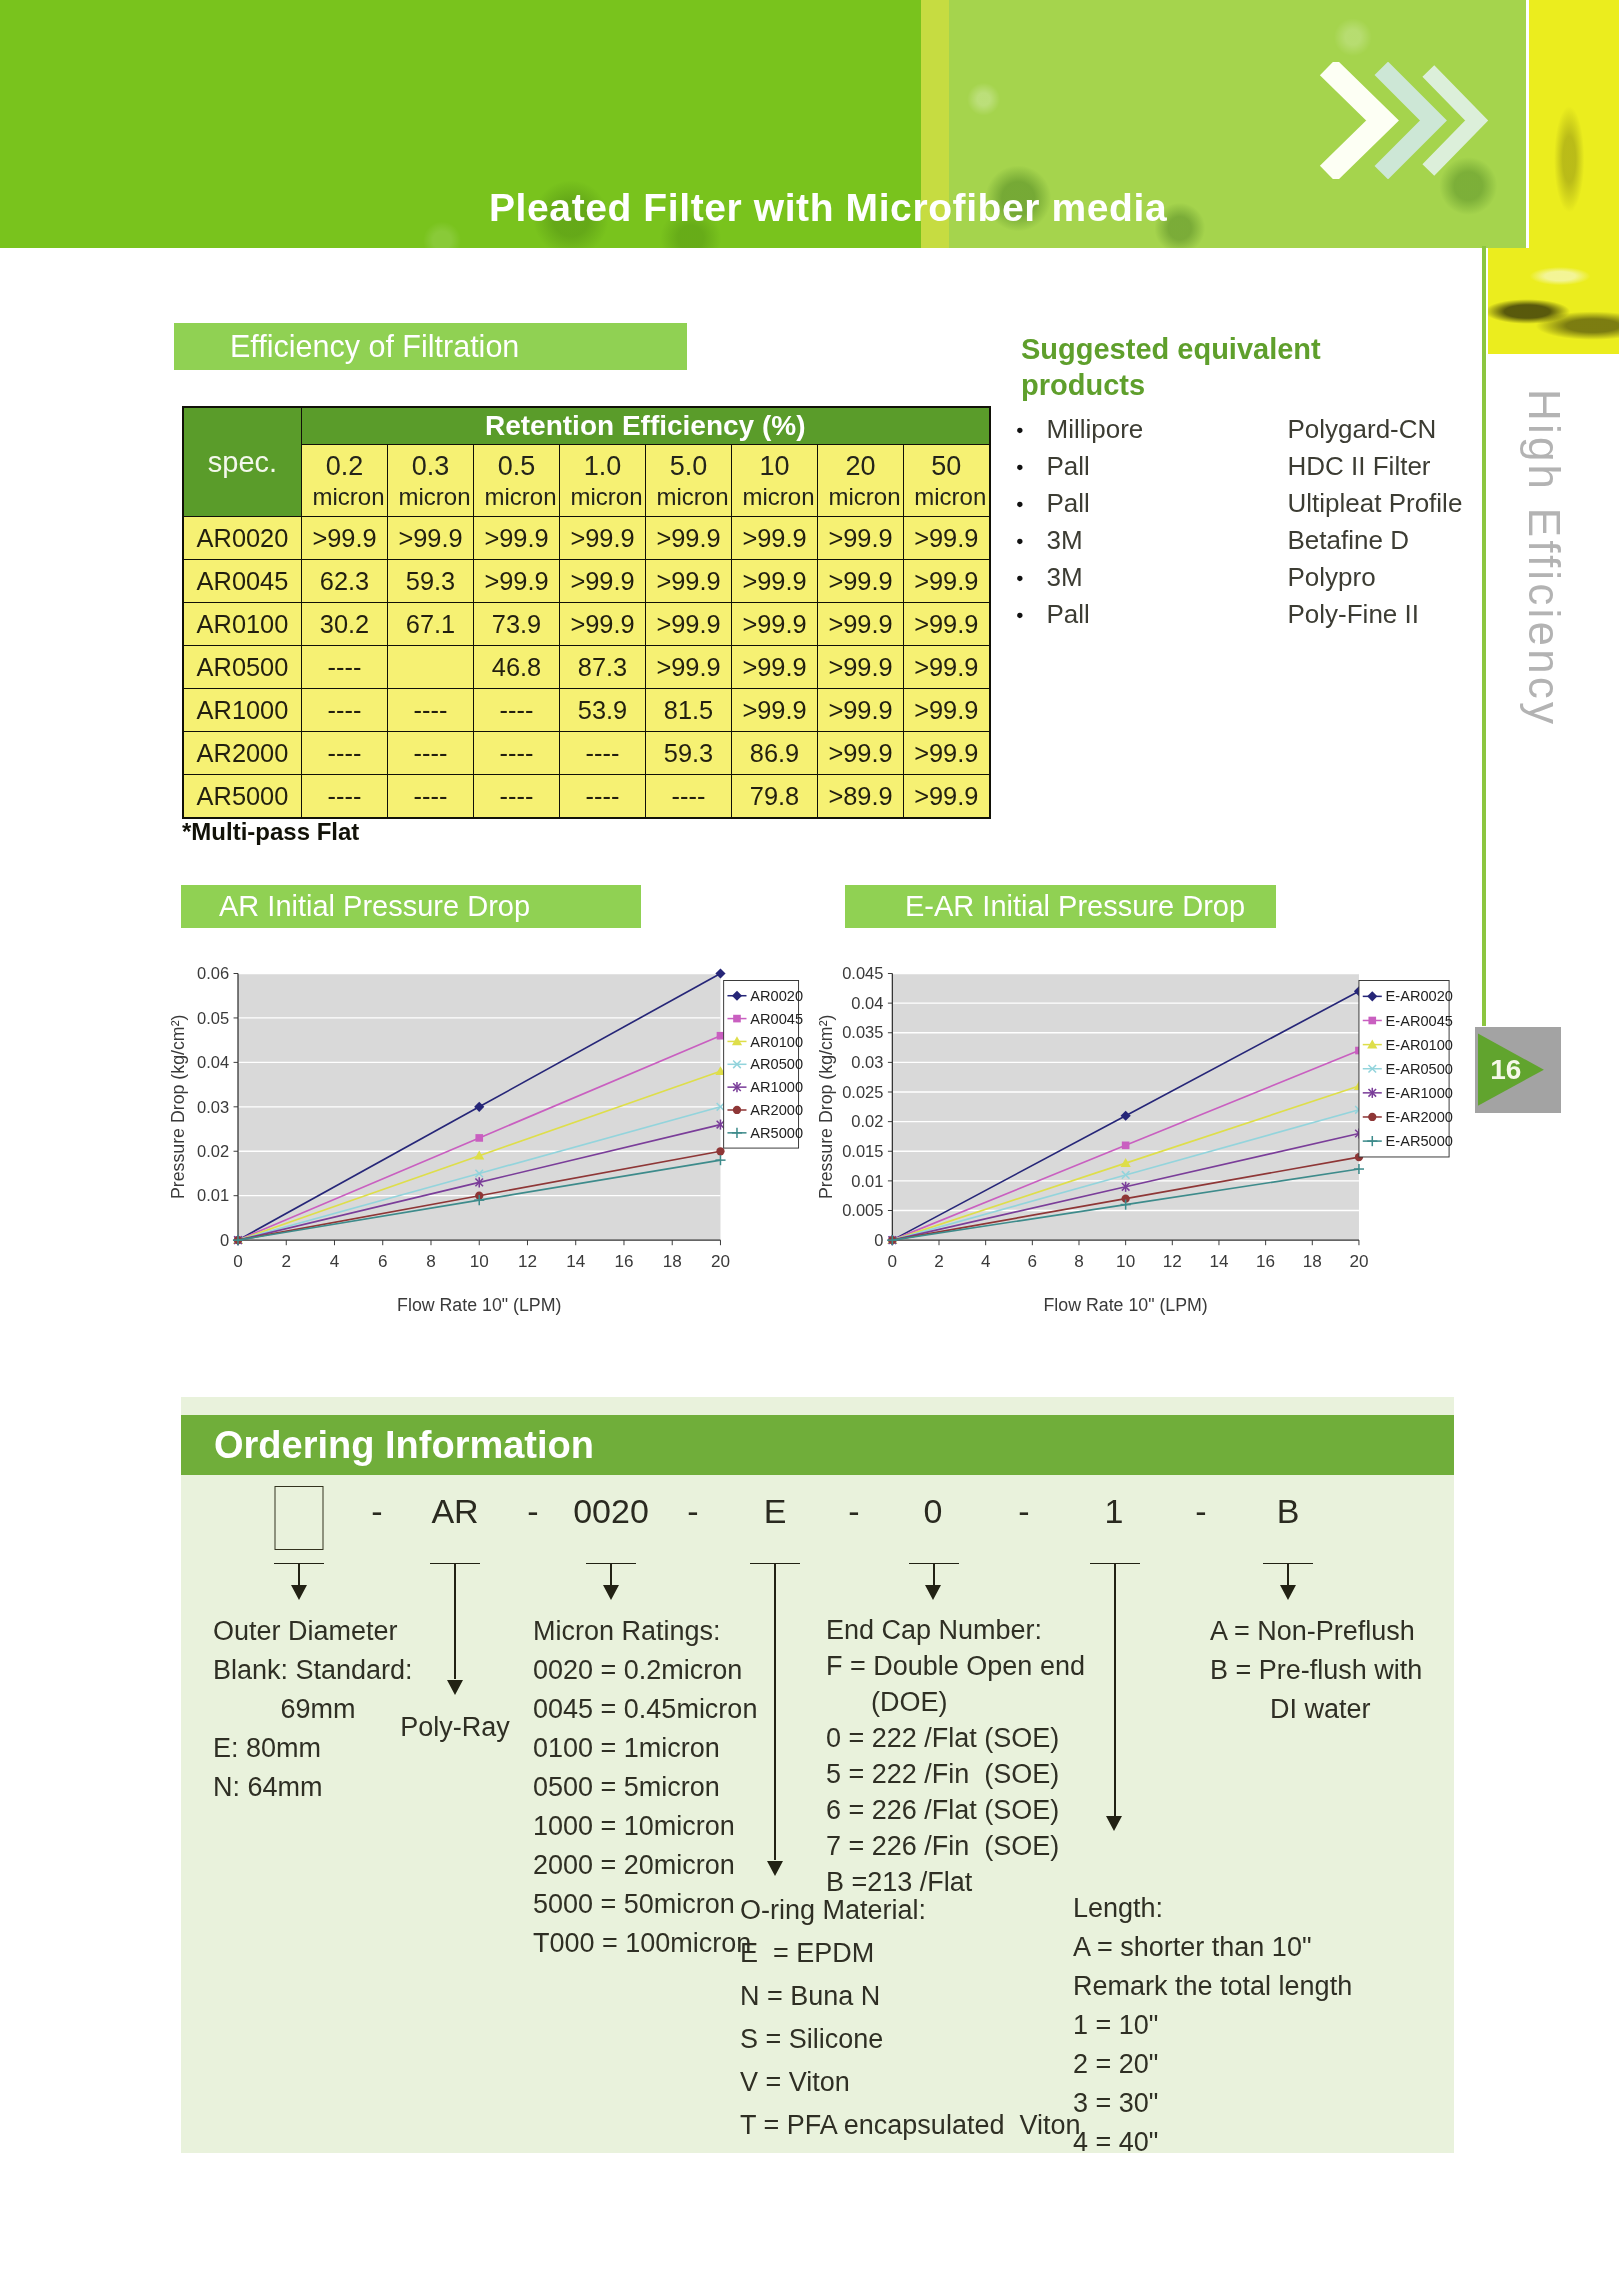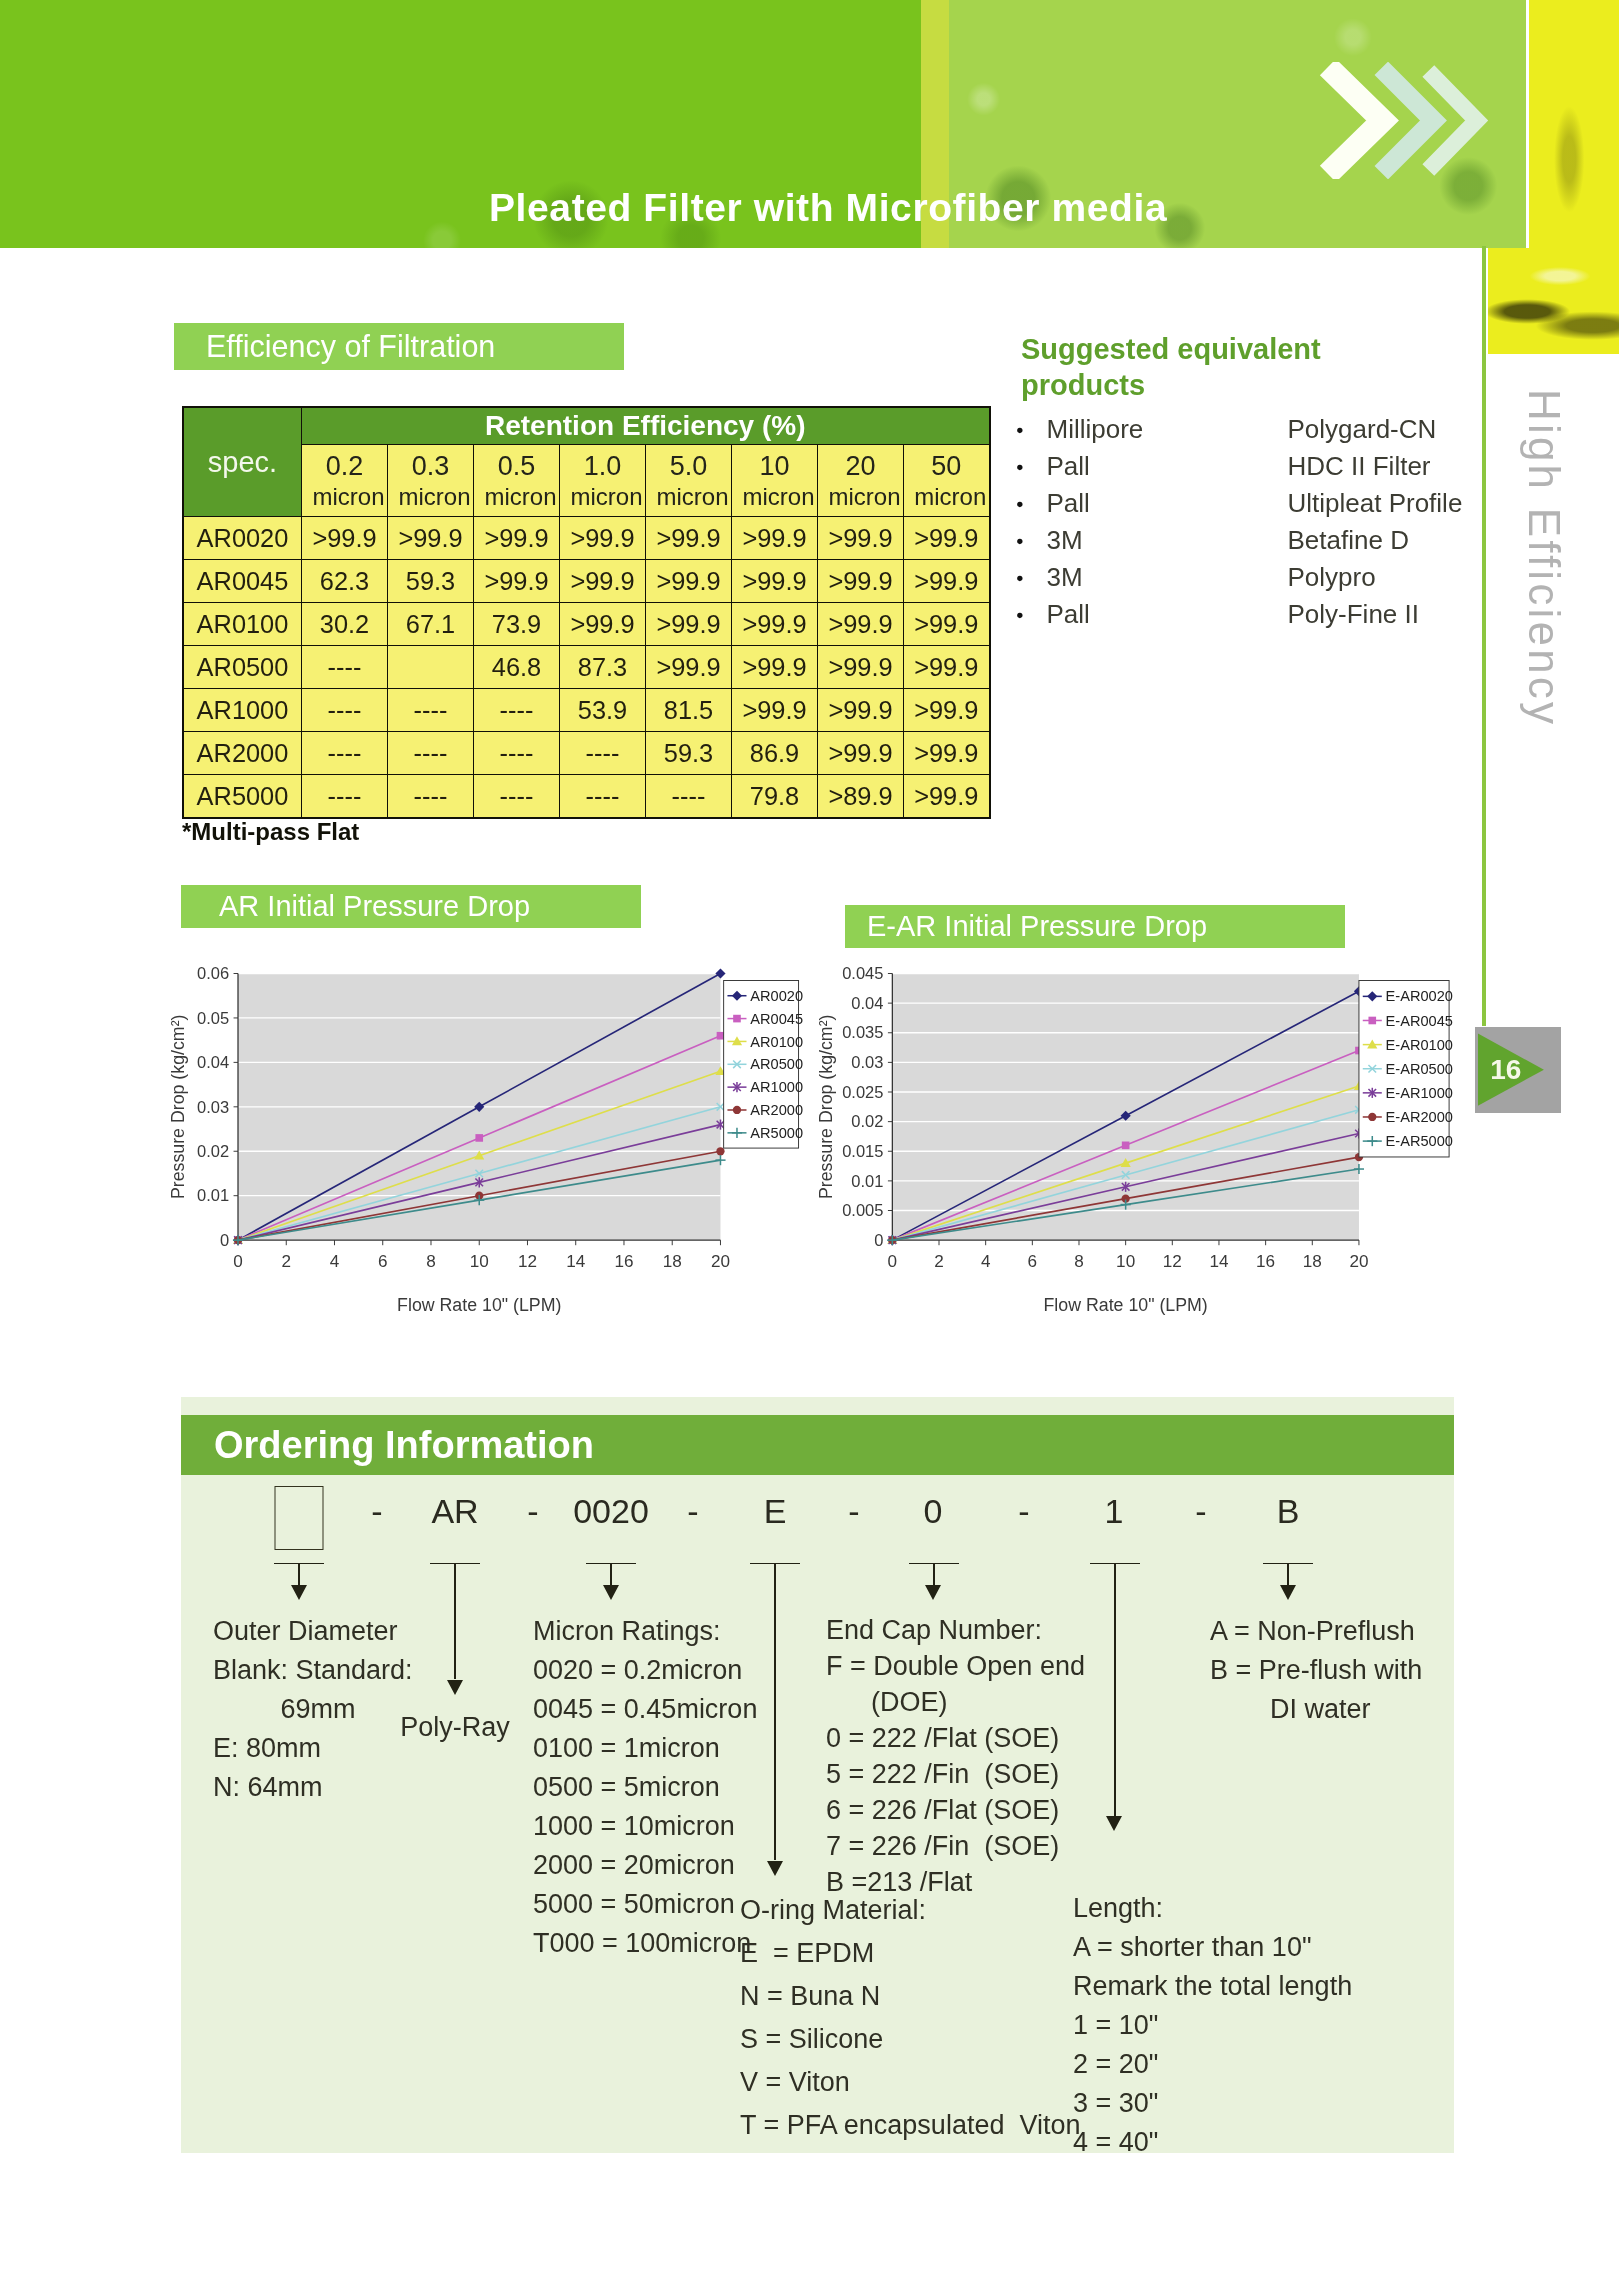--- a/index.html
+++ b/index.html
@@ -45,7 +45,7 @@
 
   
   .section-bar{background:#90d153;color:#ffffff;display:flex;align-items:center;}
-  #bar-efficiency{left:174px;top:323px;width:450px;height:47px;font-size:30.5px;padding-left:32px;box-sizing:border-box;}
+  #bar-efficiency{left:174px;top:323px;width:513px;height:47px;font-size:30.5px;padding-left:56px;box-sizing:border-box;}
   #bar-chart1{left:181px;top:885px;width:460px;height:43px;font-size:29px;padding-left:38px;box-sizing:border-box;}
   #bar-chart2{left:845px;top:885px;width:500px;height:43px;font-size:29px;padding-left:22px;box-sizing:border-box;margin-top:20px;}
 

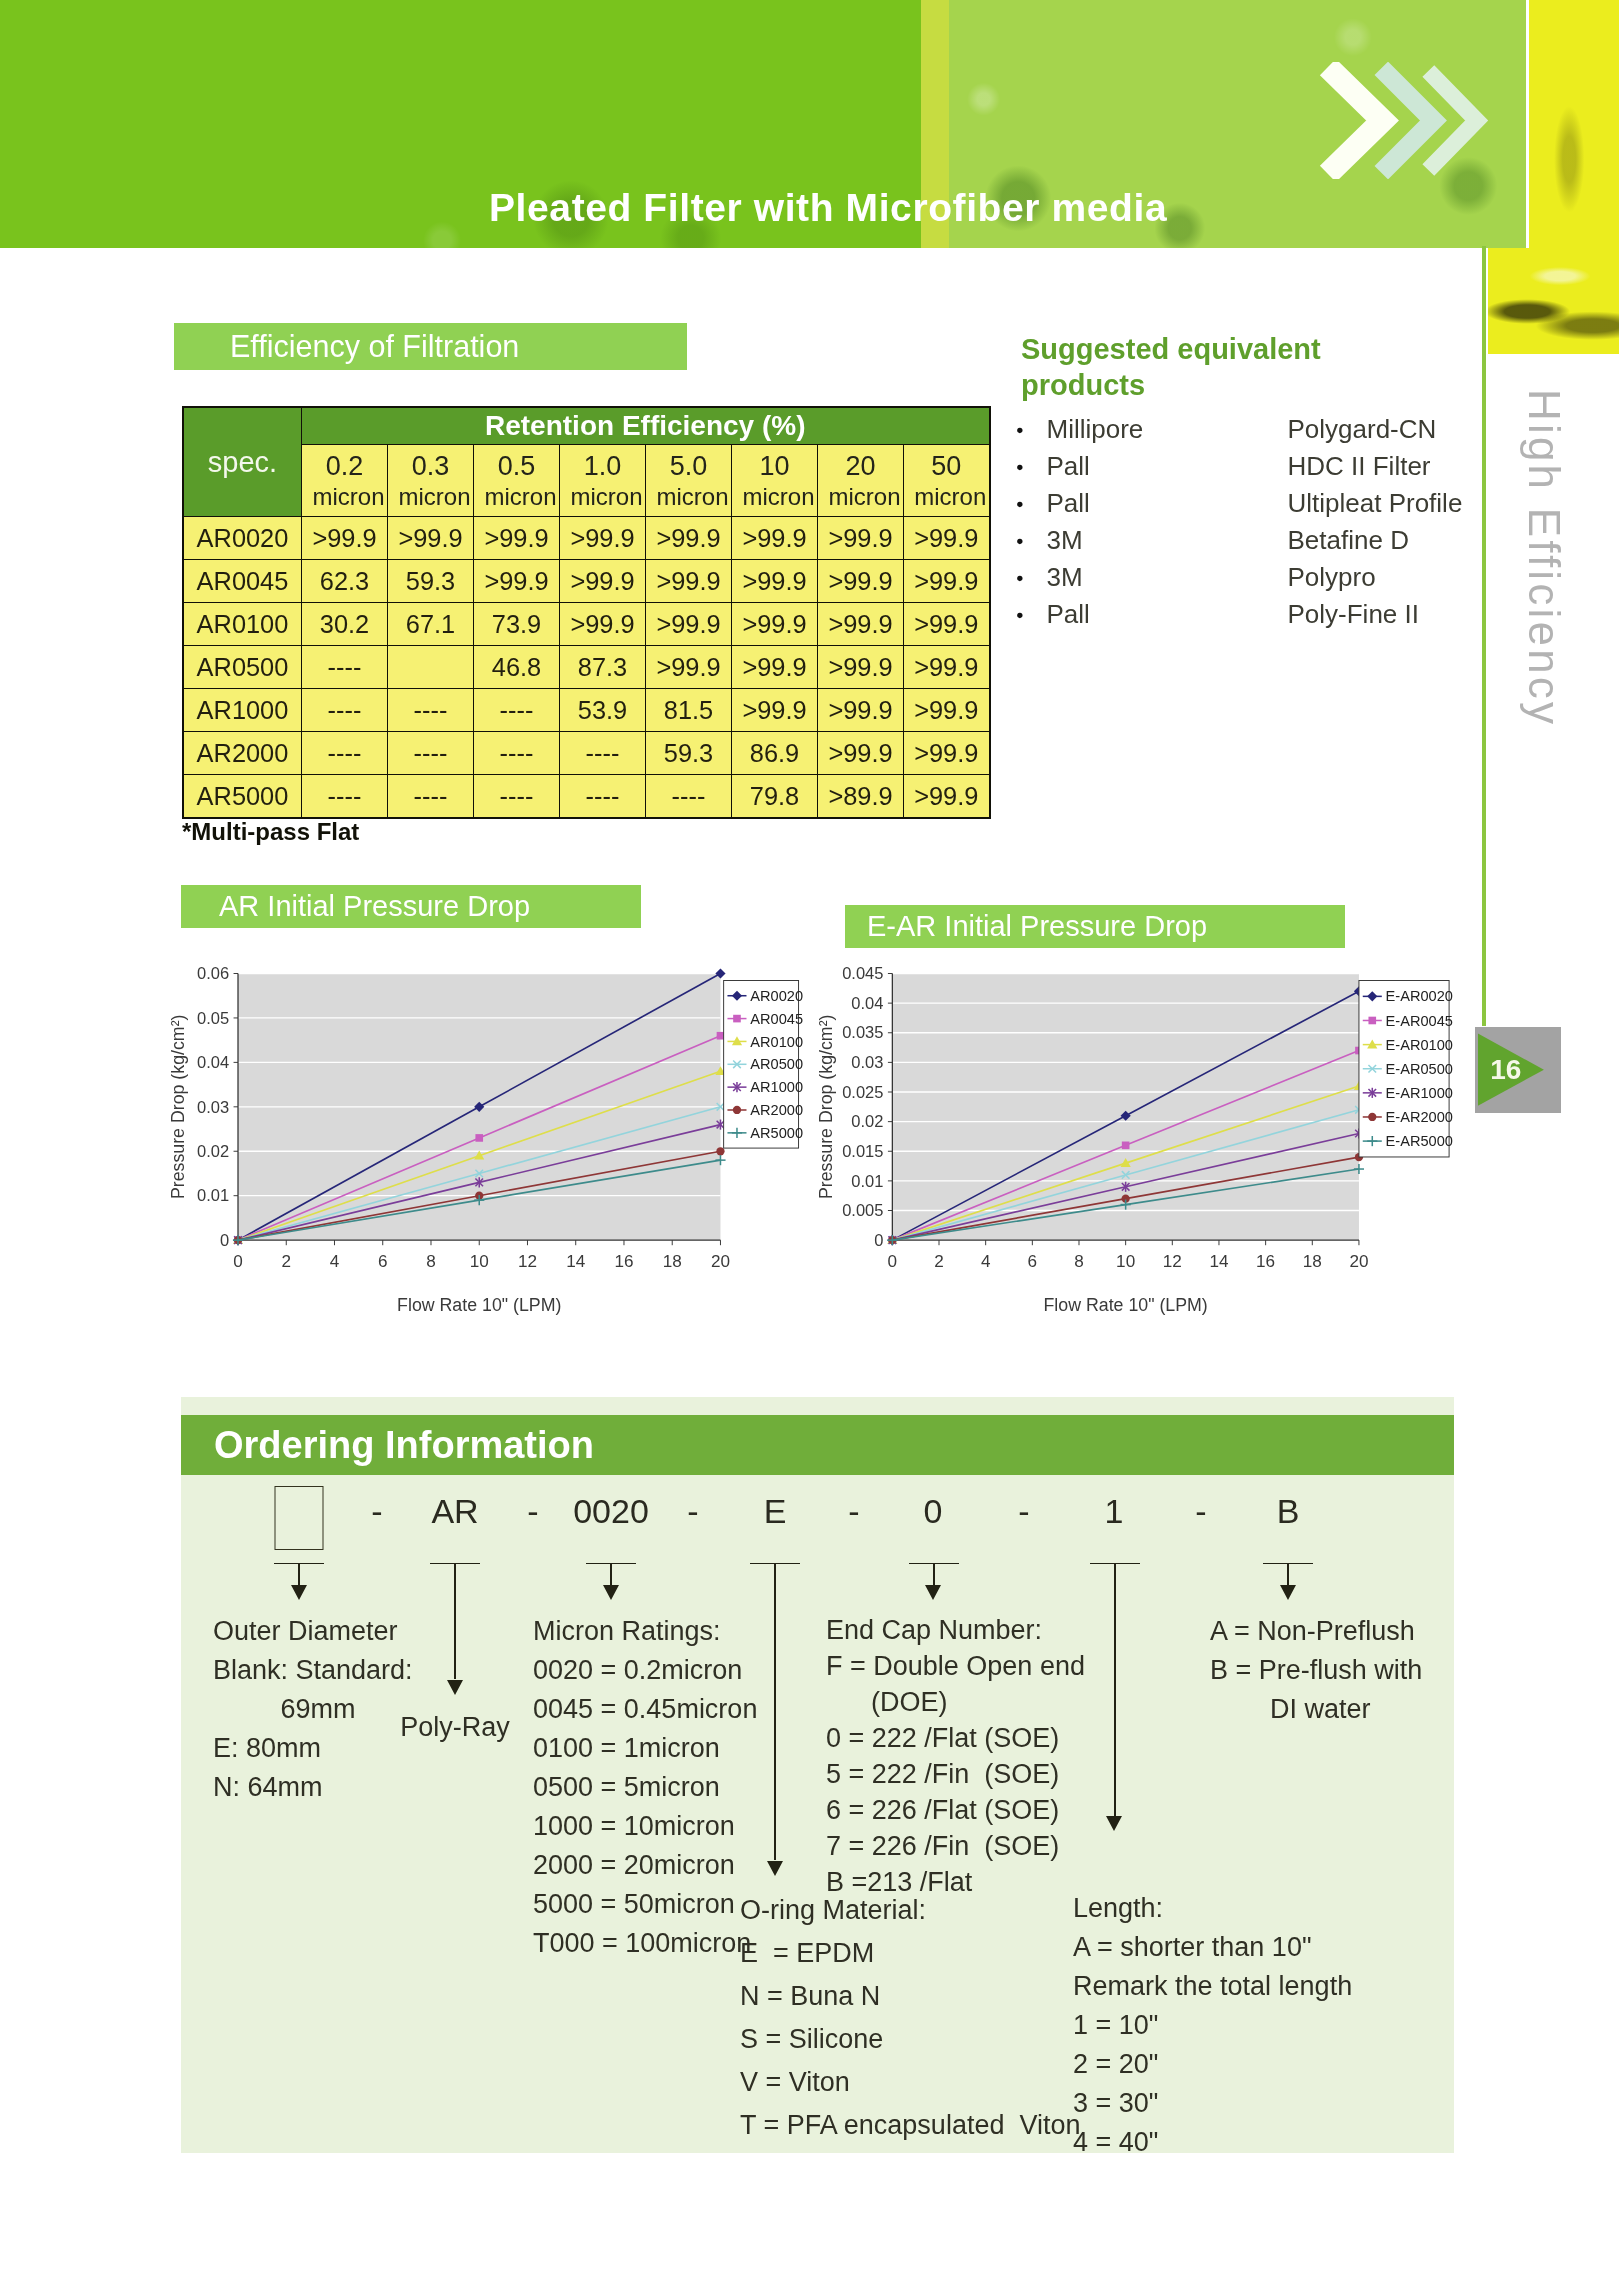--- a/index.html
+++ b/index.html
@@ -47,7 +47,7 @@
   .section-bar{background:#90d153;color:#ffffff;display:flex;align-items:center;}
   #bar-efficiency{left:174px;top:323px;width:513px;height:47px;font-size:30.5px;padding-left:56px;box-sizing:border-box;}
   #bar-chart1{left:181px;top:885px;width:460px;height:43px;font-size:29px;padding-left:38px;box-sizing:border-box;}
-  #bar-chart2{left:845px;top:885px;width:500px;height:43px;font-size:29px;padding-left:22px;box-sizing:border-box;margin-top:20px;}
+  #bar-chart2{left:845px;top:885px;width:431px;height:43px;font-size:29px;padding-left:60px;box-sizing:border-box;}
 
   
   #eff-table{left:182px;top:406px;border-collapse:collapse;table-layout:fixed;z-index:2;}

